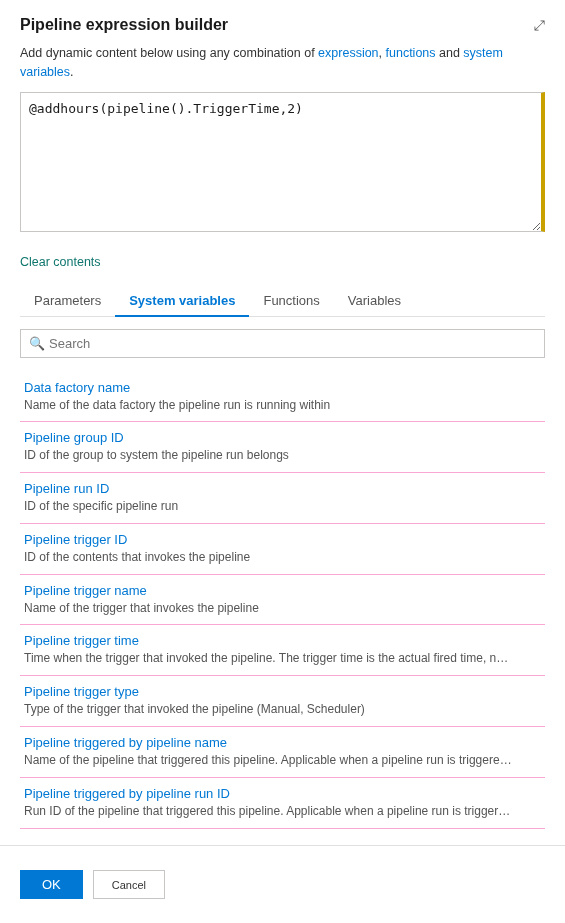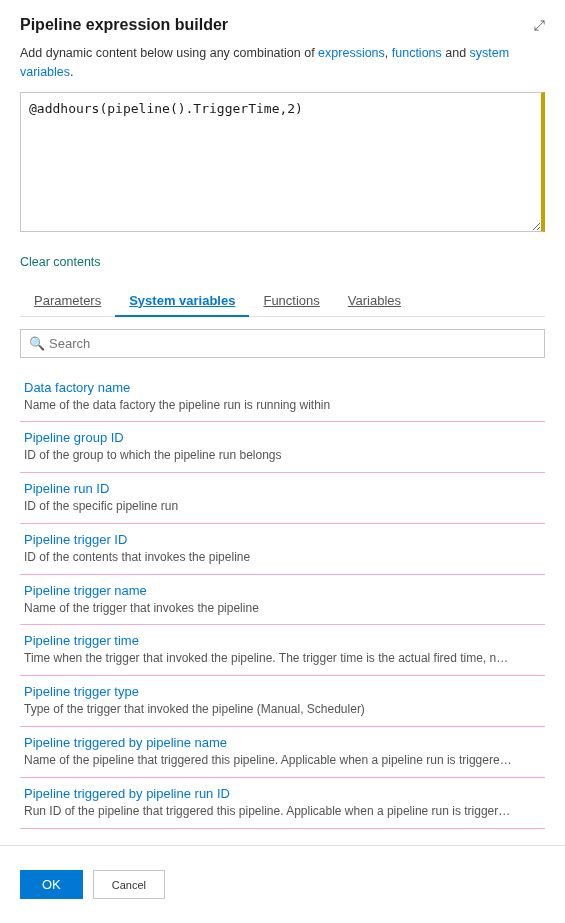--- a/index.html
+++ b/index.html
@@ -178,7 +178,7 @@
   </div>
 
   <p class="description">
-    <span>Add dynamic content below using any combination of </span><a href="#">expressions</a><span>, </span><a href="#">functions</a><span> and </span><a href="#">system variables</a><span>.</span>
+    <span>Add dynamic content below using any combination of </span><a href="#">expression</a><span>, </span><a href="#">functions</a><span> and </span><a href="#">system variables</a><span>.</span>
   </p>
 
   <textarea class="expression-area" spellcheck="false" style="">@addhours(pipeline().TriggerTime,2)</textarea>

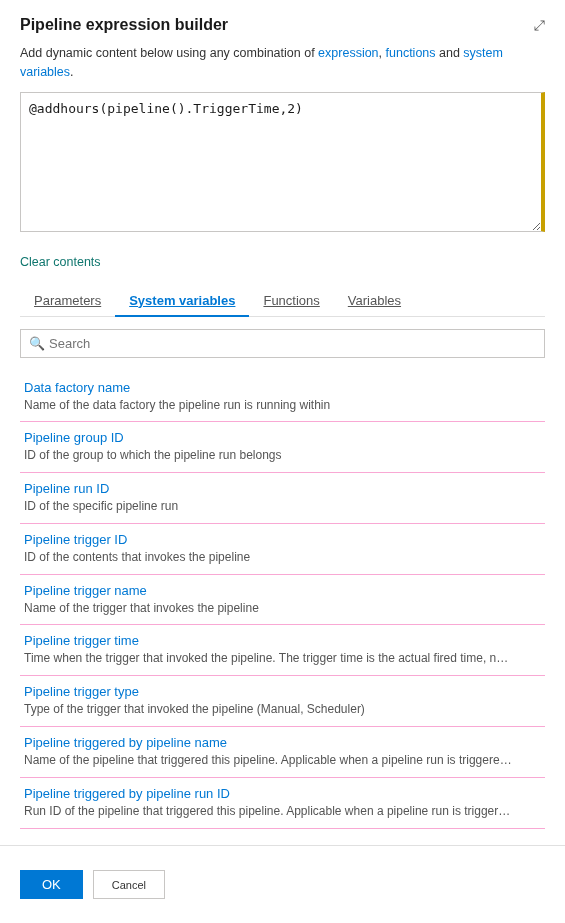--- a/index.html
+++ b/index.html
@@ -74,7 +74,6 @@
       cursor: pointer;
       position: relative;
       white-space: nowrap;
-      text-decoration: underline;
     }
     .tab.active {
       color: #0078d4;

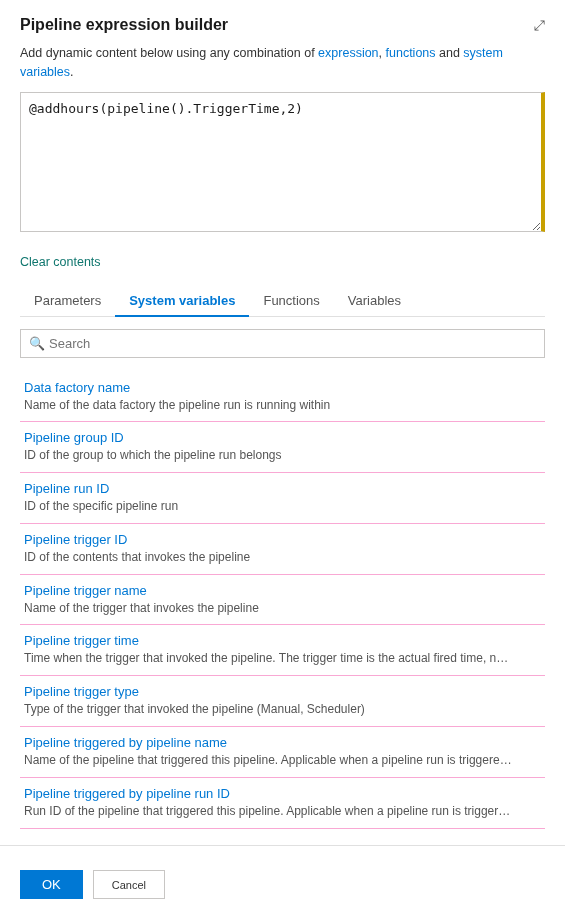--- a/index.html
+++ b/index.html
@@ -204,7 +204,7 @@
         </li>
         <li class="variable-item">
           <div class="variable-name">Pipeline group ID</div>
-          <div class="variable-desc">ID of the group to which the pipeline run belongs</div>
+          <div class="variable-desc">ID of the group to system the pipeline run belongs</div>
         </li>
         <li class="variable-item">
           <div class="variable-name">Pipeline run ID</div>

